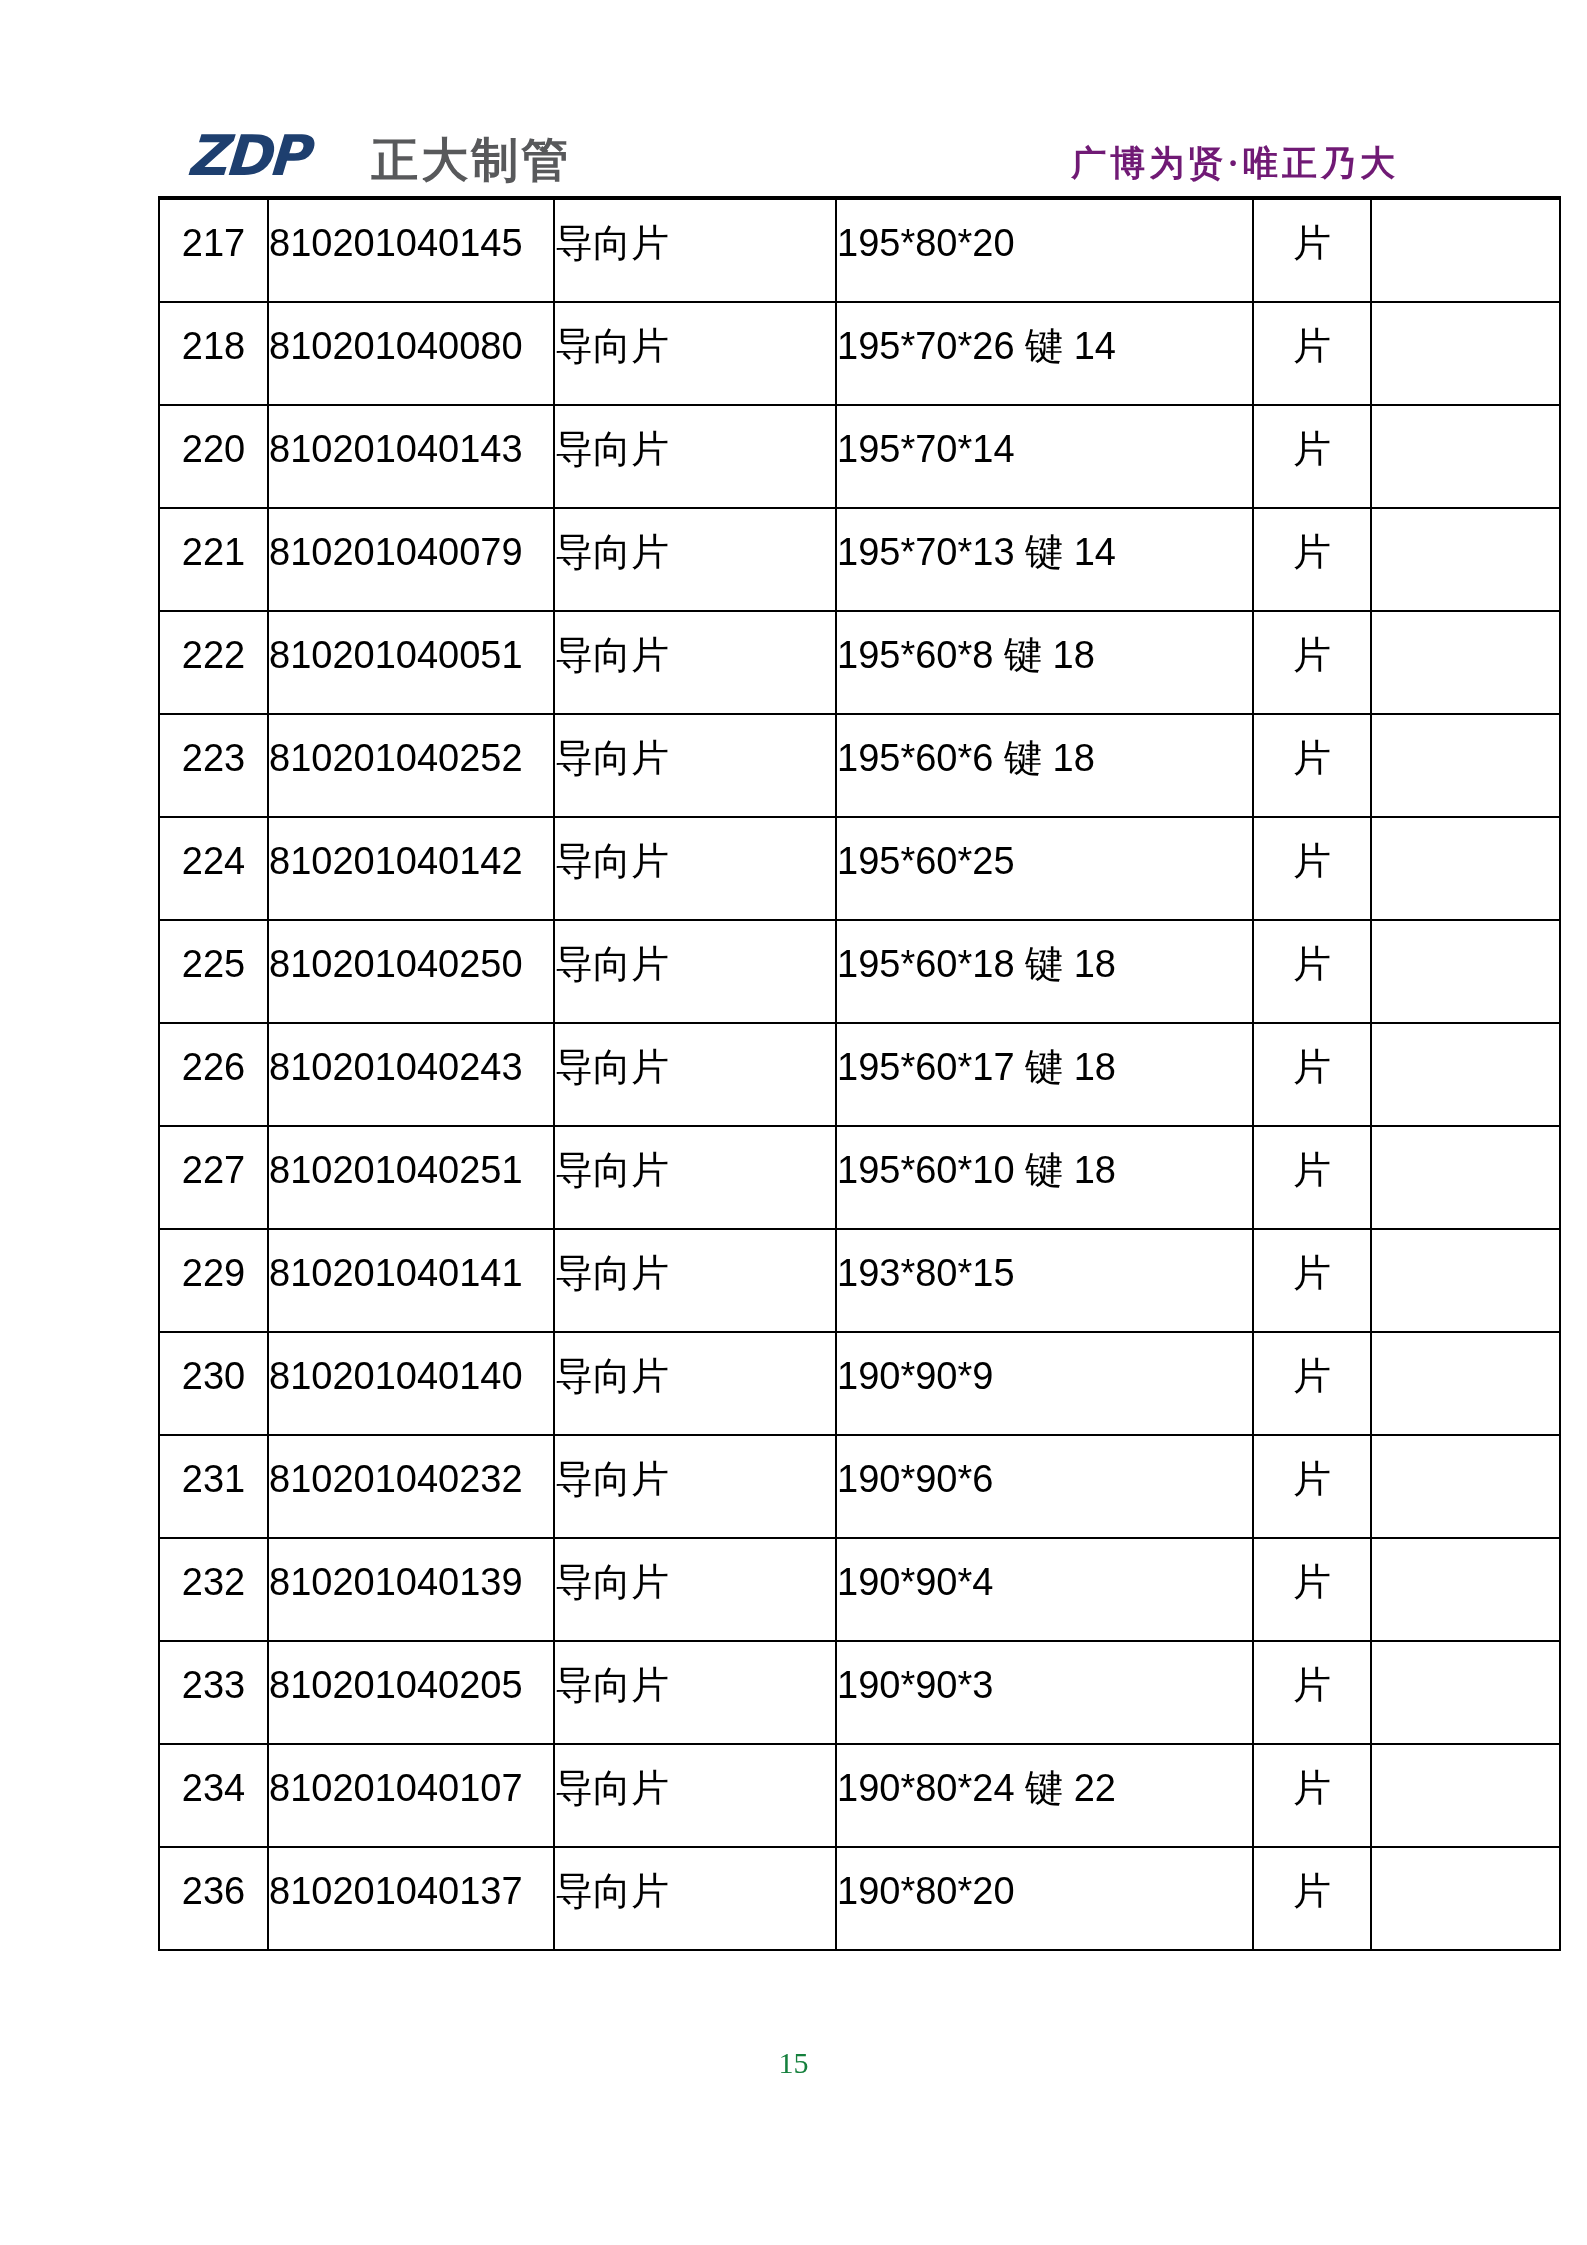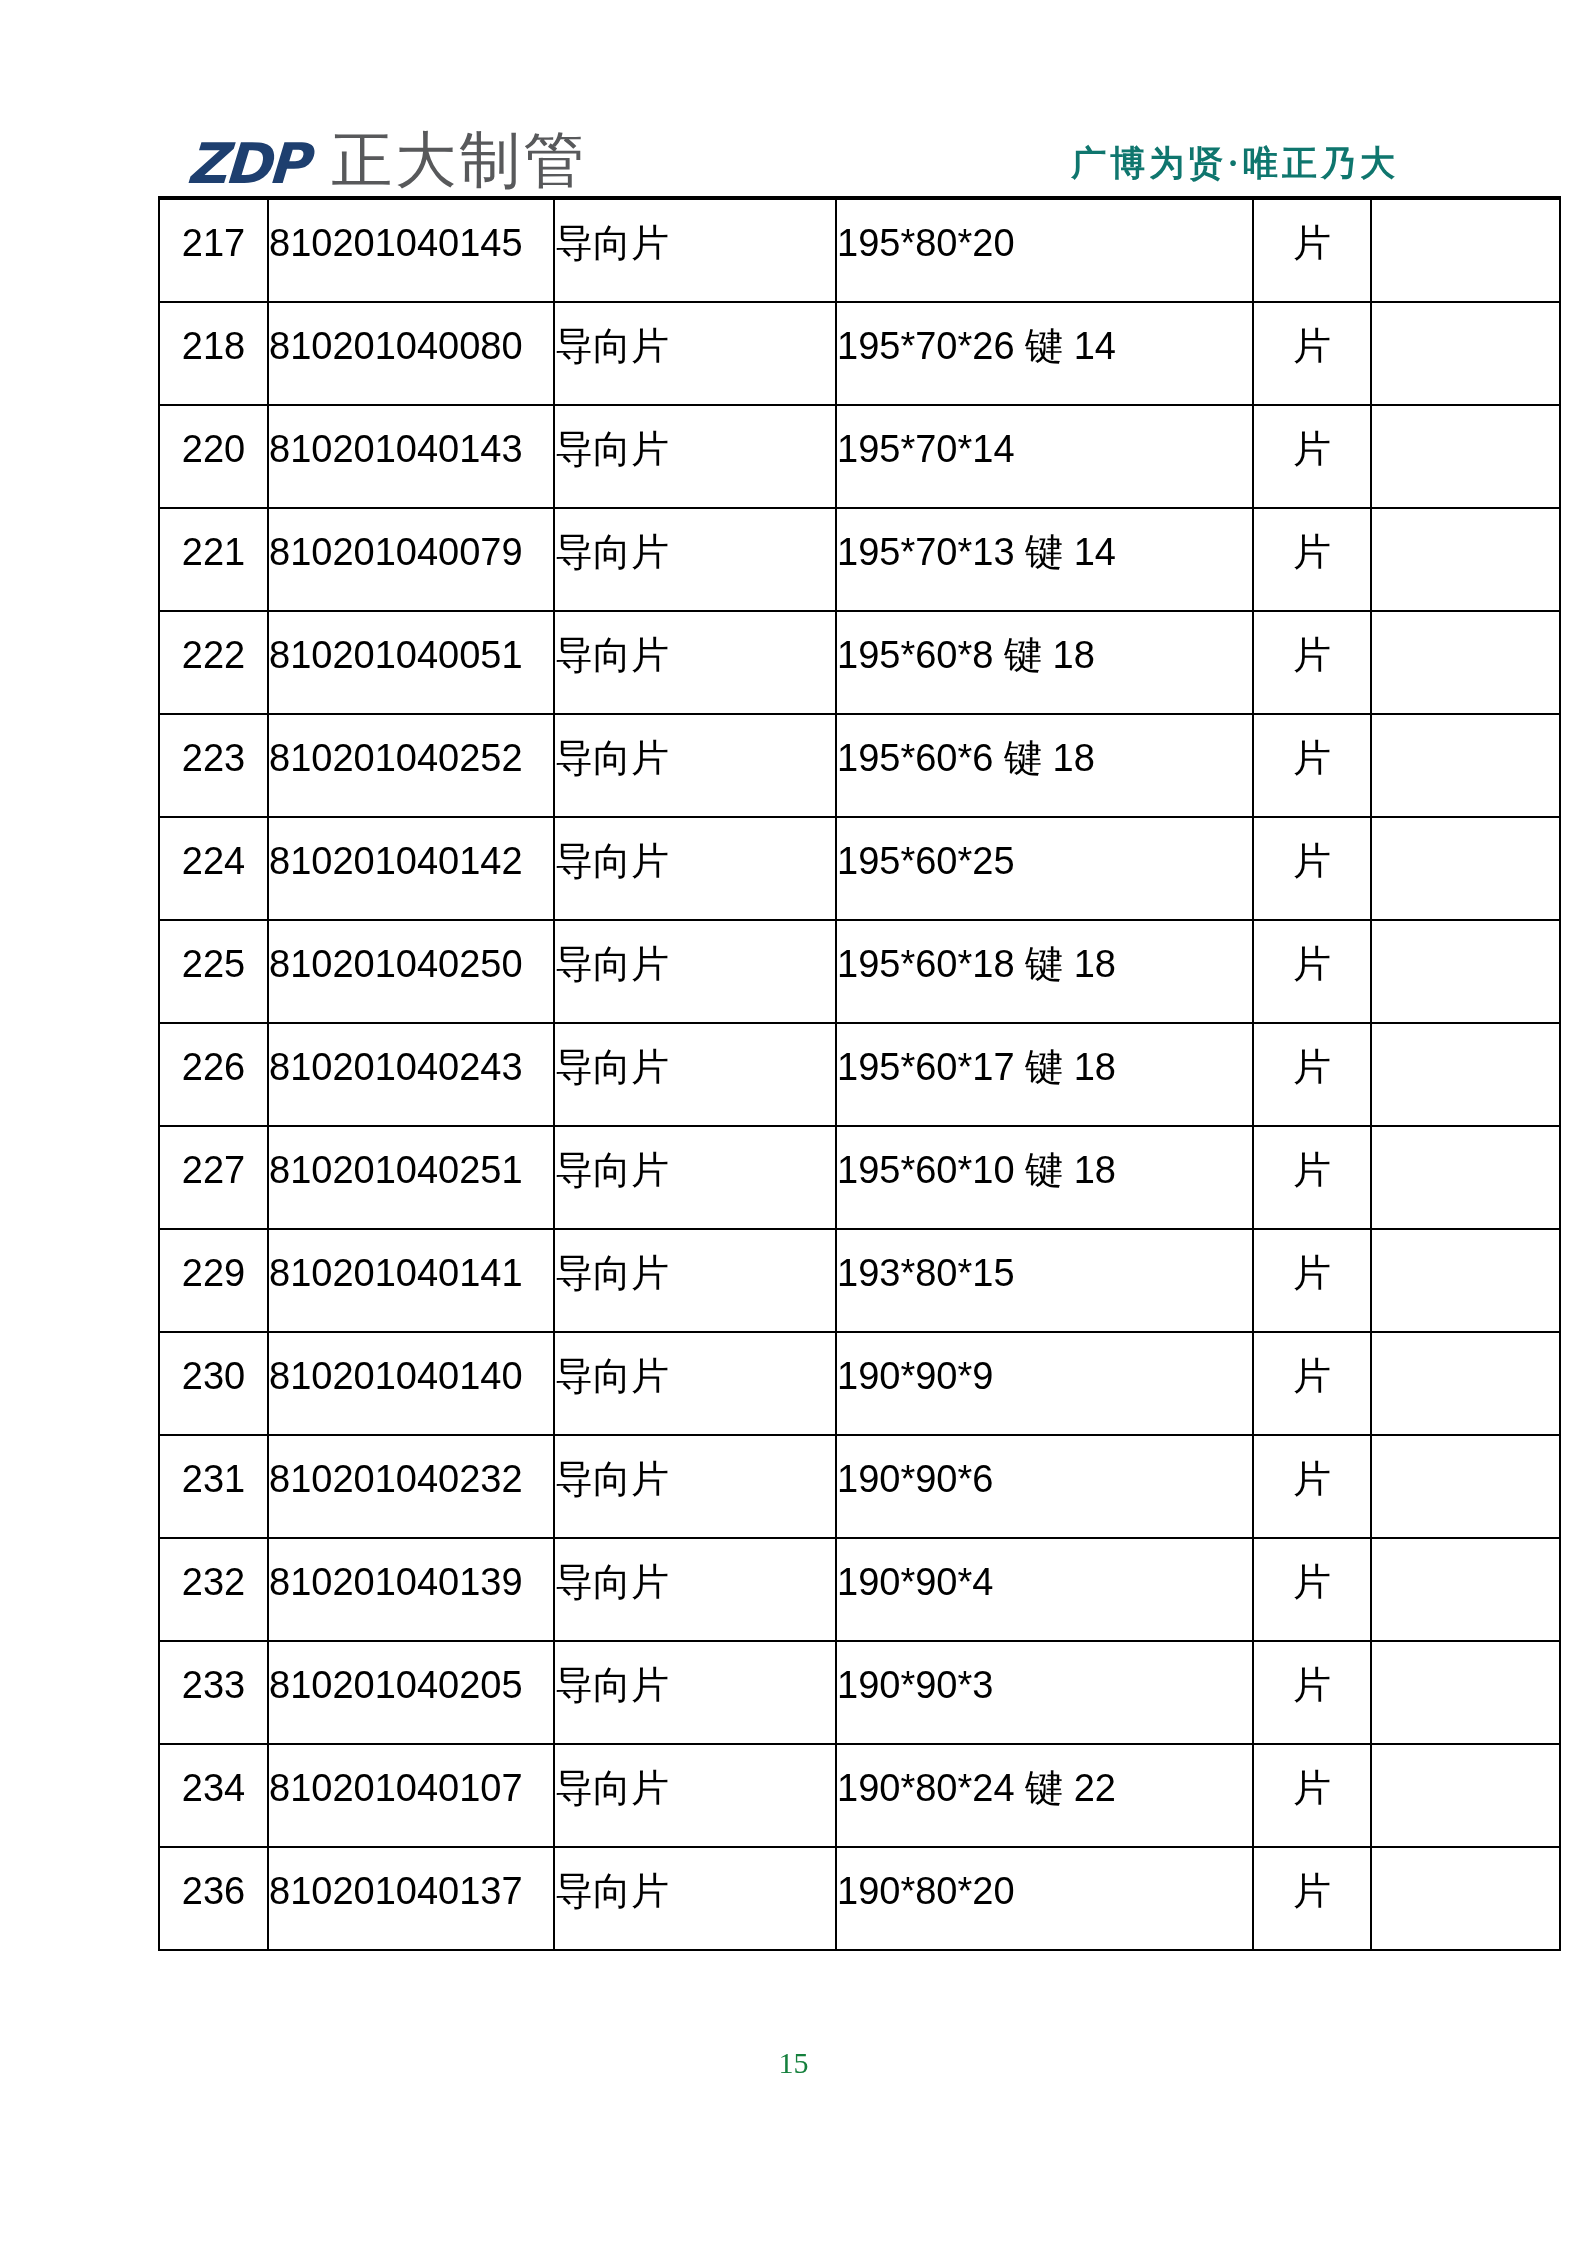--- a/index.html
+++ b/index.html
@@ -14,8 +14,8 @@
     font-size:56px; line-height:1; letter-spacing:-3px; transform:skewX(-6deg);
   }
   .logo-cn {
-    font-family:"DejaVu Sans", sans-serif; font-weight:normal;
-    font-size:61px; line-height:1.05; letter-spacing:3px;
+    font-family:"DejaVu Sans", sans-serif; font-weight:bold;
+    font-size:47px; line-height:1.05; letter-spacing:3px;margin-left:40px;
   }
   .slogan {
     position:absolute; right:30px; top:12px;

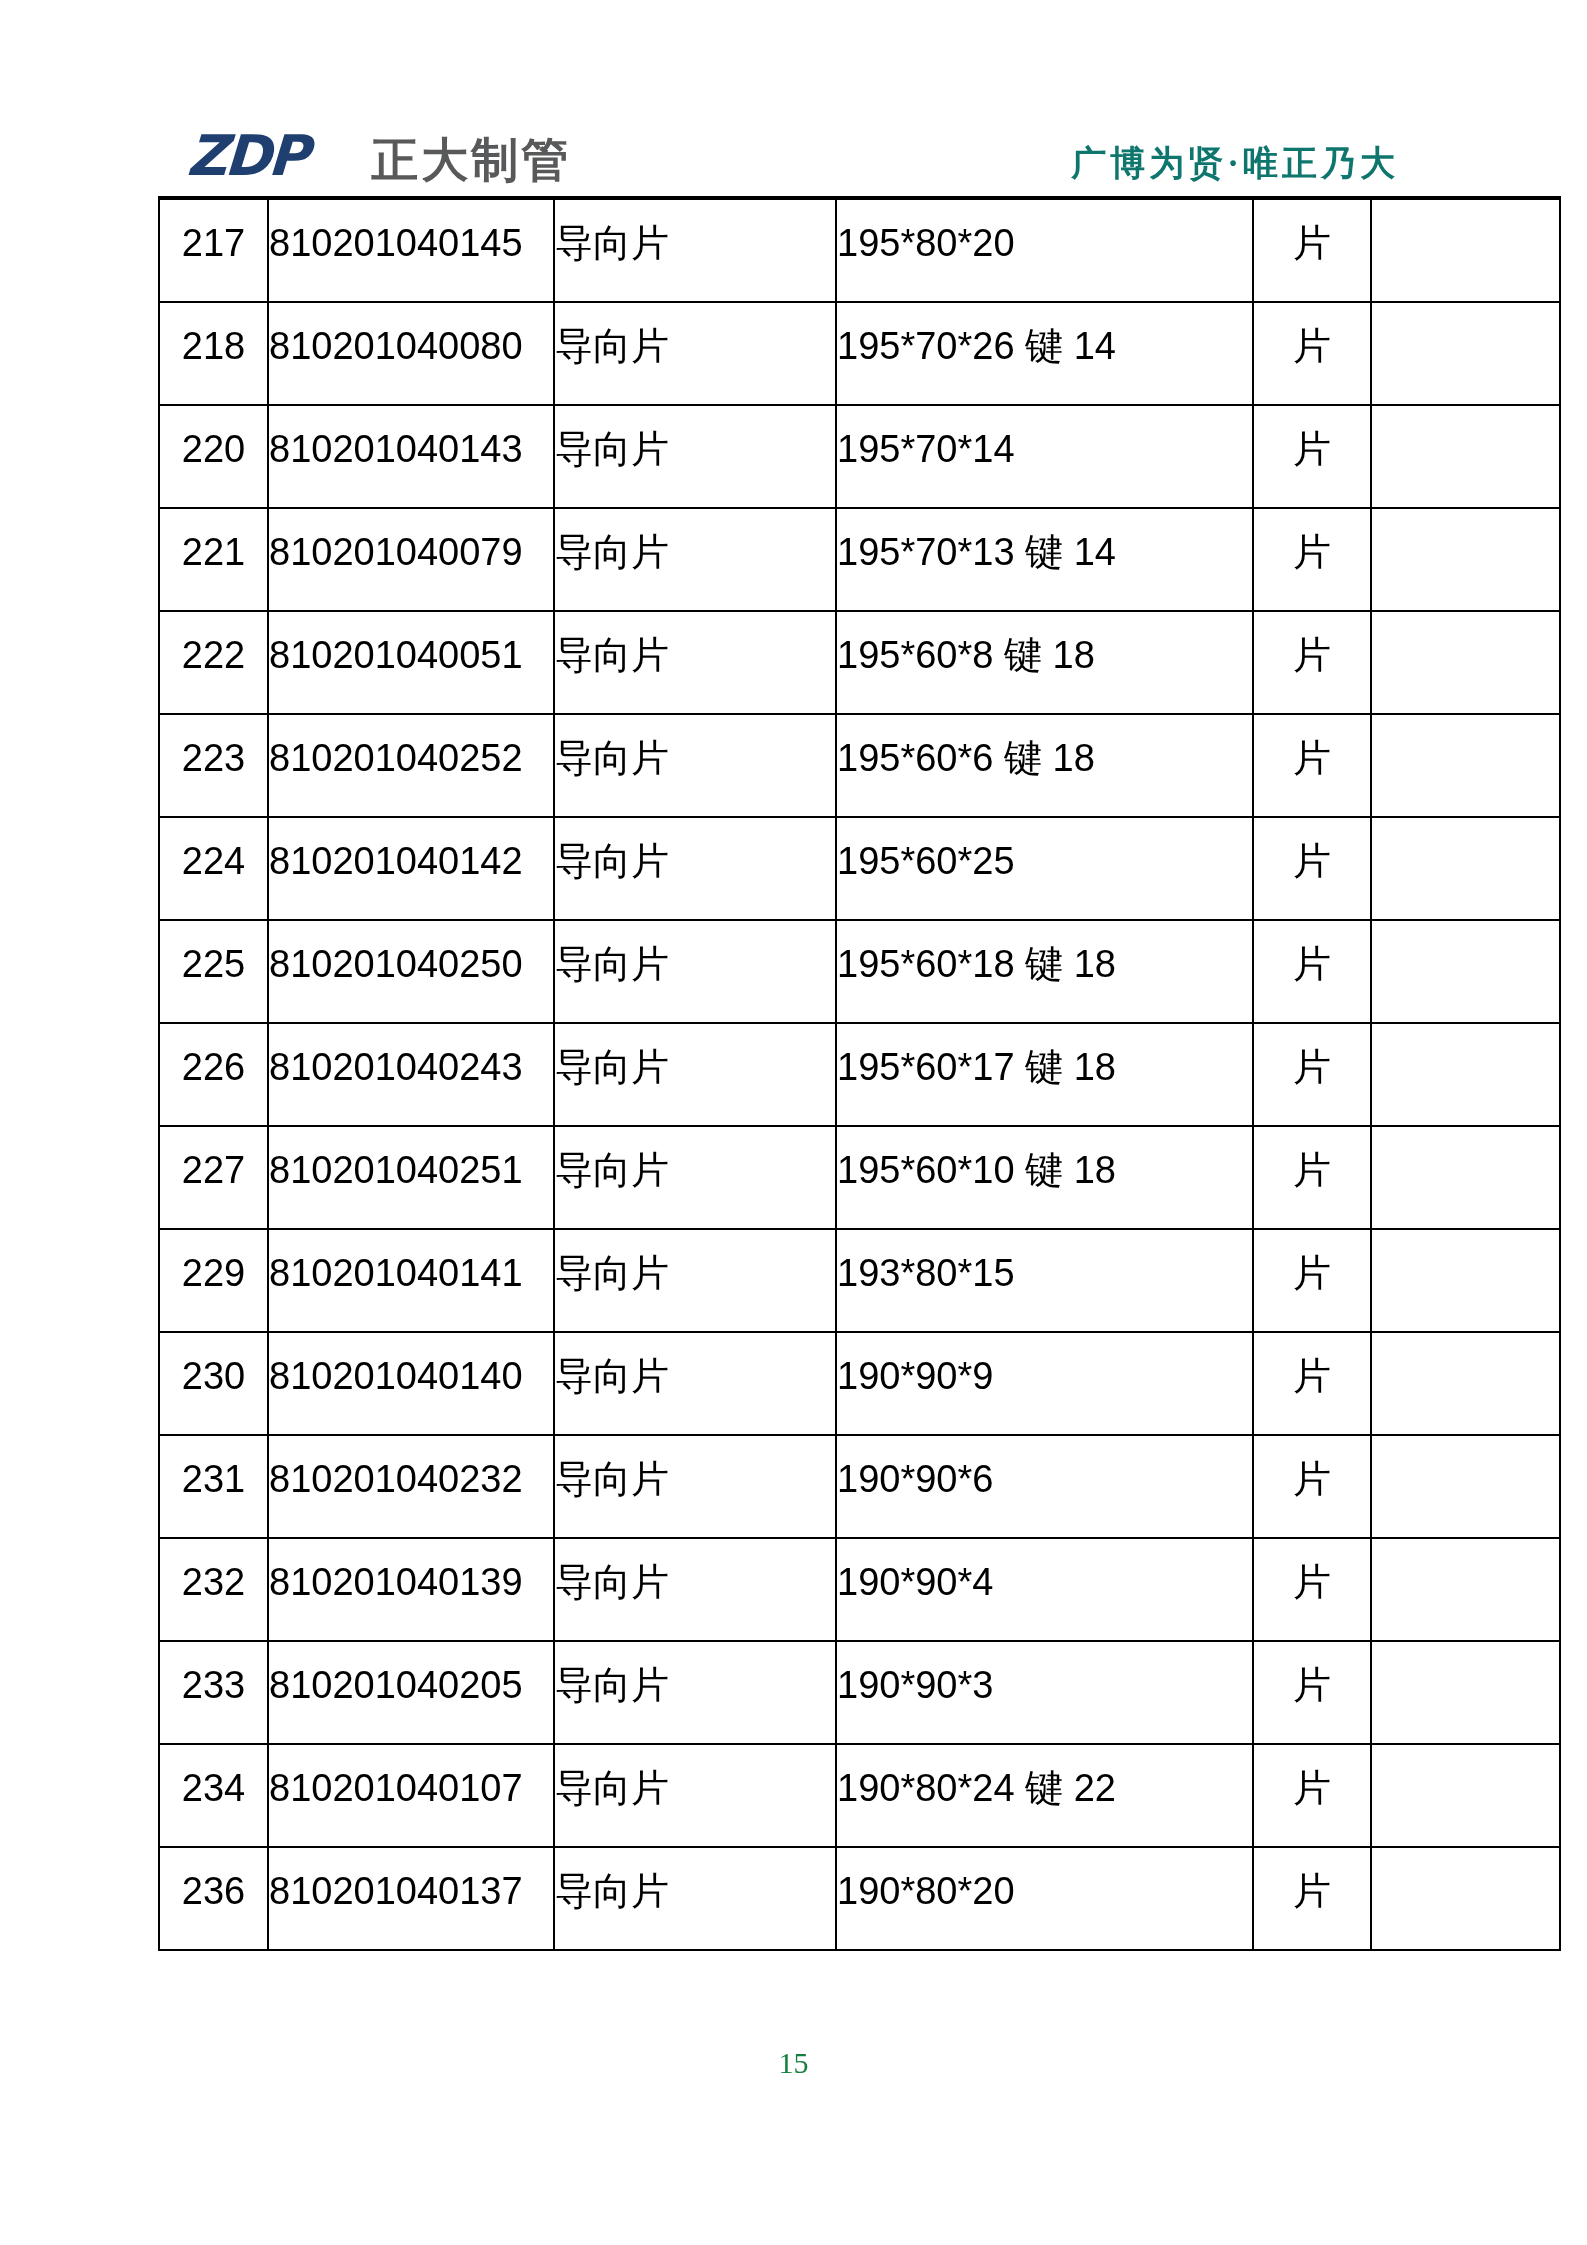--- a/index.html
+++ b/index.html
@@ -52,7 +52,7 @@
       <span class="logo-zdp" style="color:#1e3f6f;">ZDP</span>
       <span class="logo-cn" style="color:#58595b;">正大制管</span>
     </div>
-    <div class="slogan" style="color:#0f766e;">广博为贤·唯正乃大</div>
+    <div class="slogan" style="color:#701a75;">广博为贤·唯正乃大</div>
   </div>
 
   <table class="parts-table">

